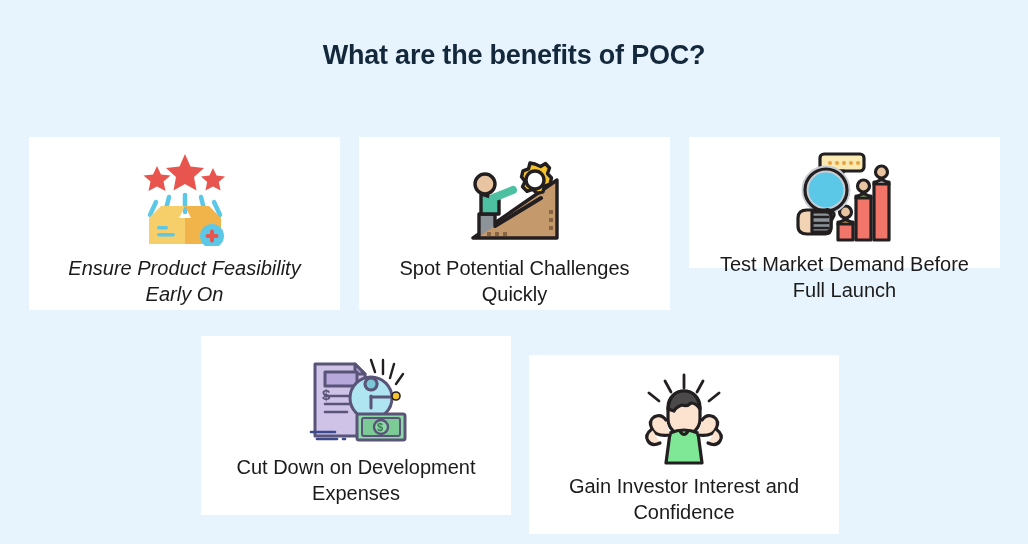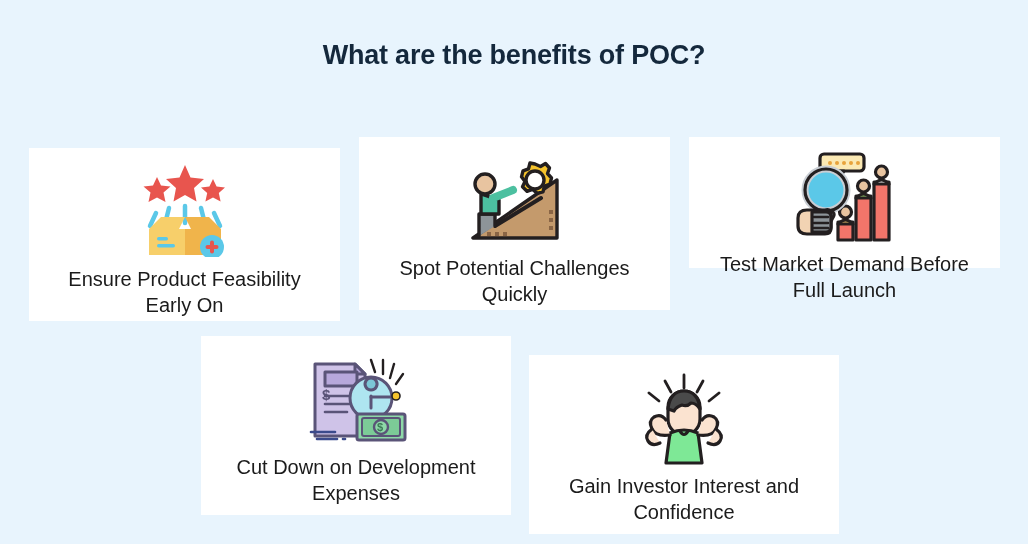--- a/index.html
+++ b/index.html
@@ -53,7 +53,7 @@
     white-space: pre-line;
   }
   
-  #card-0 { left: 29px;  top: 148px; width: 311px; height: 173px; }
+  #card-0 { left: 29px;  top: 137px; width: 311px; height: 173px; font-style: italic; }
   #card-1 { left: 359px; top: 137px; width: 311px; height: 173px; }
   #card-2 { left: 689px; top: 137px; width: 311px; height: 131px; }
   

